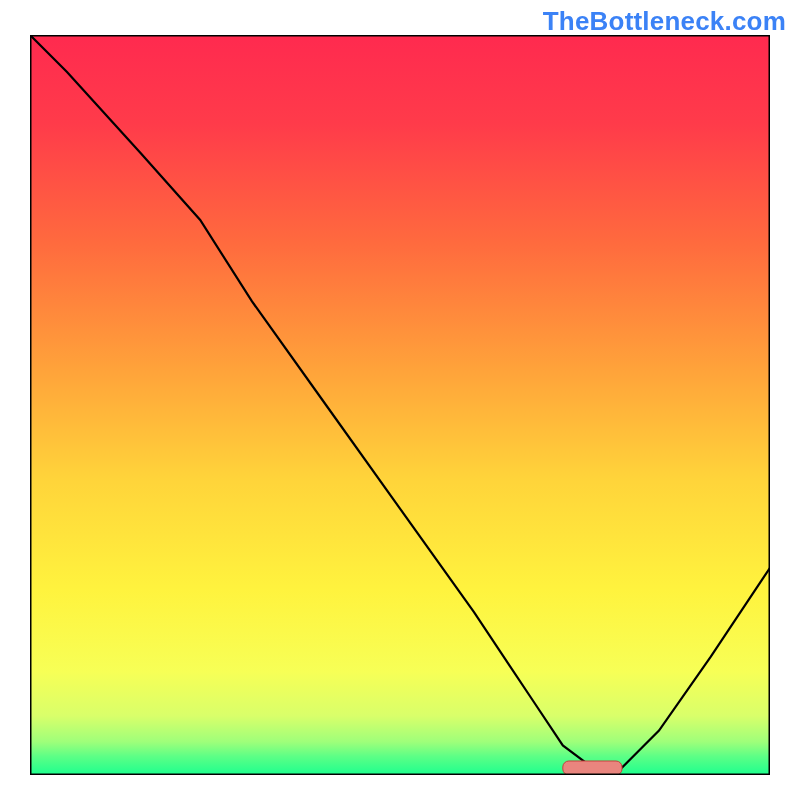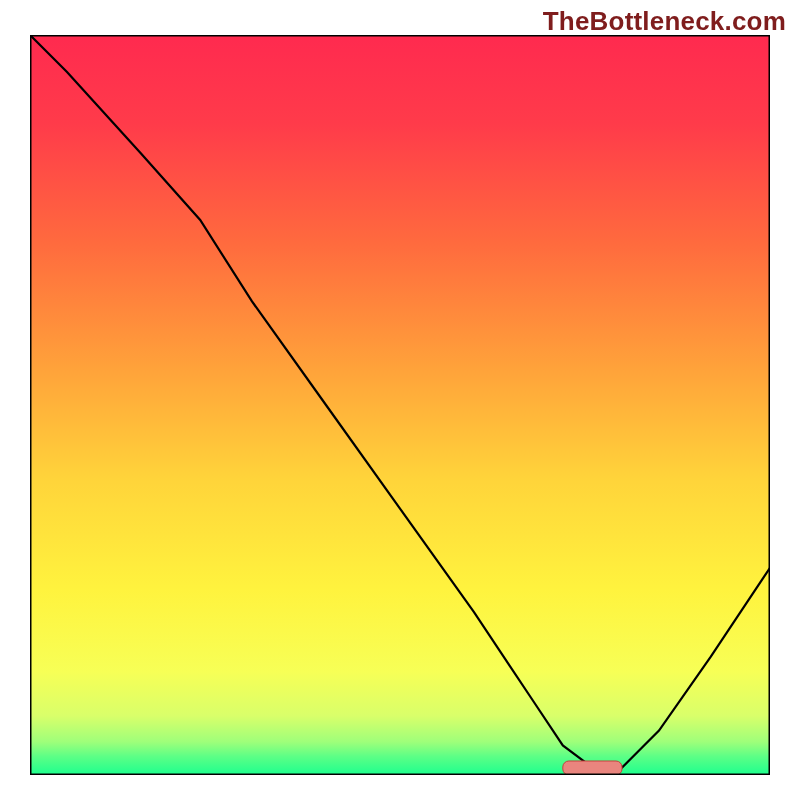--- a/index.html
+++ b/index.html
@@ -22,7 +22,7 @@
     right: 14px;
     font-size: 26px;
     font-weight: 600;
-    color: #7f1d1d;
+    color: #3b82f6;
     letter-spacing: 0.2px;
   }
   .plot {

